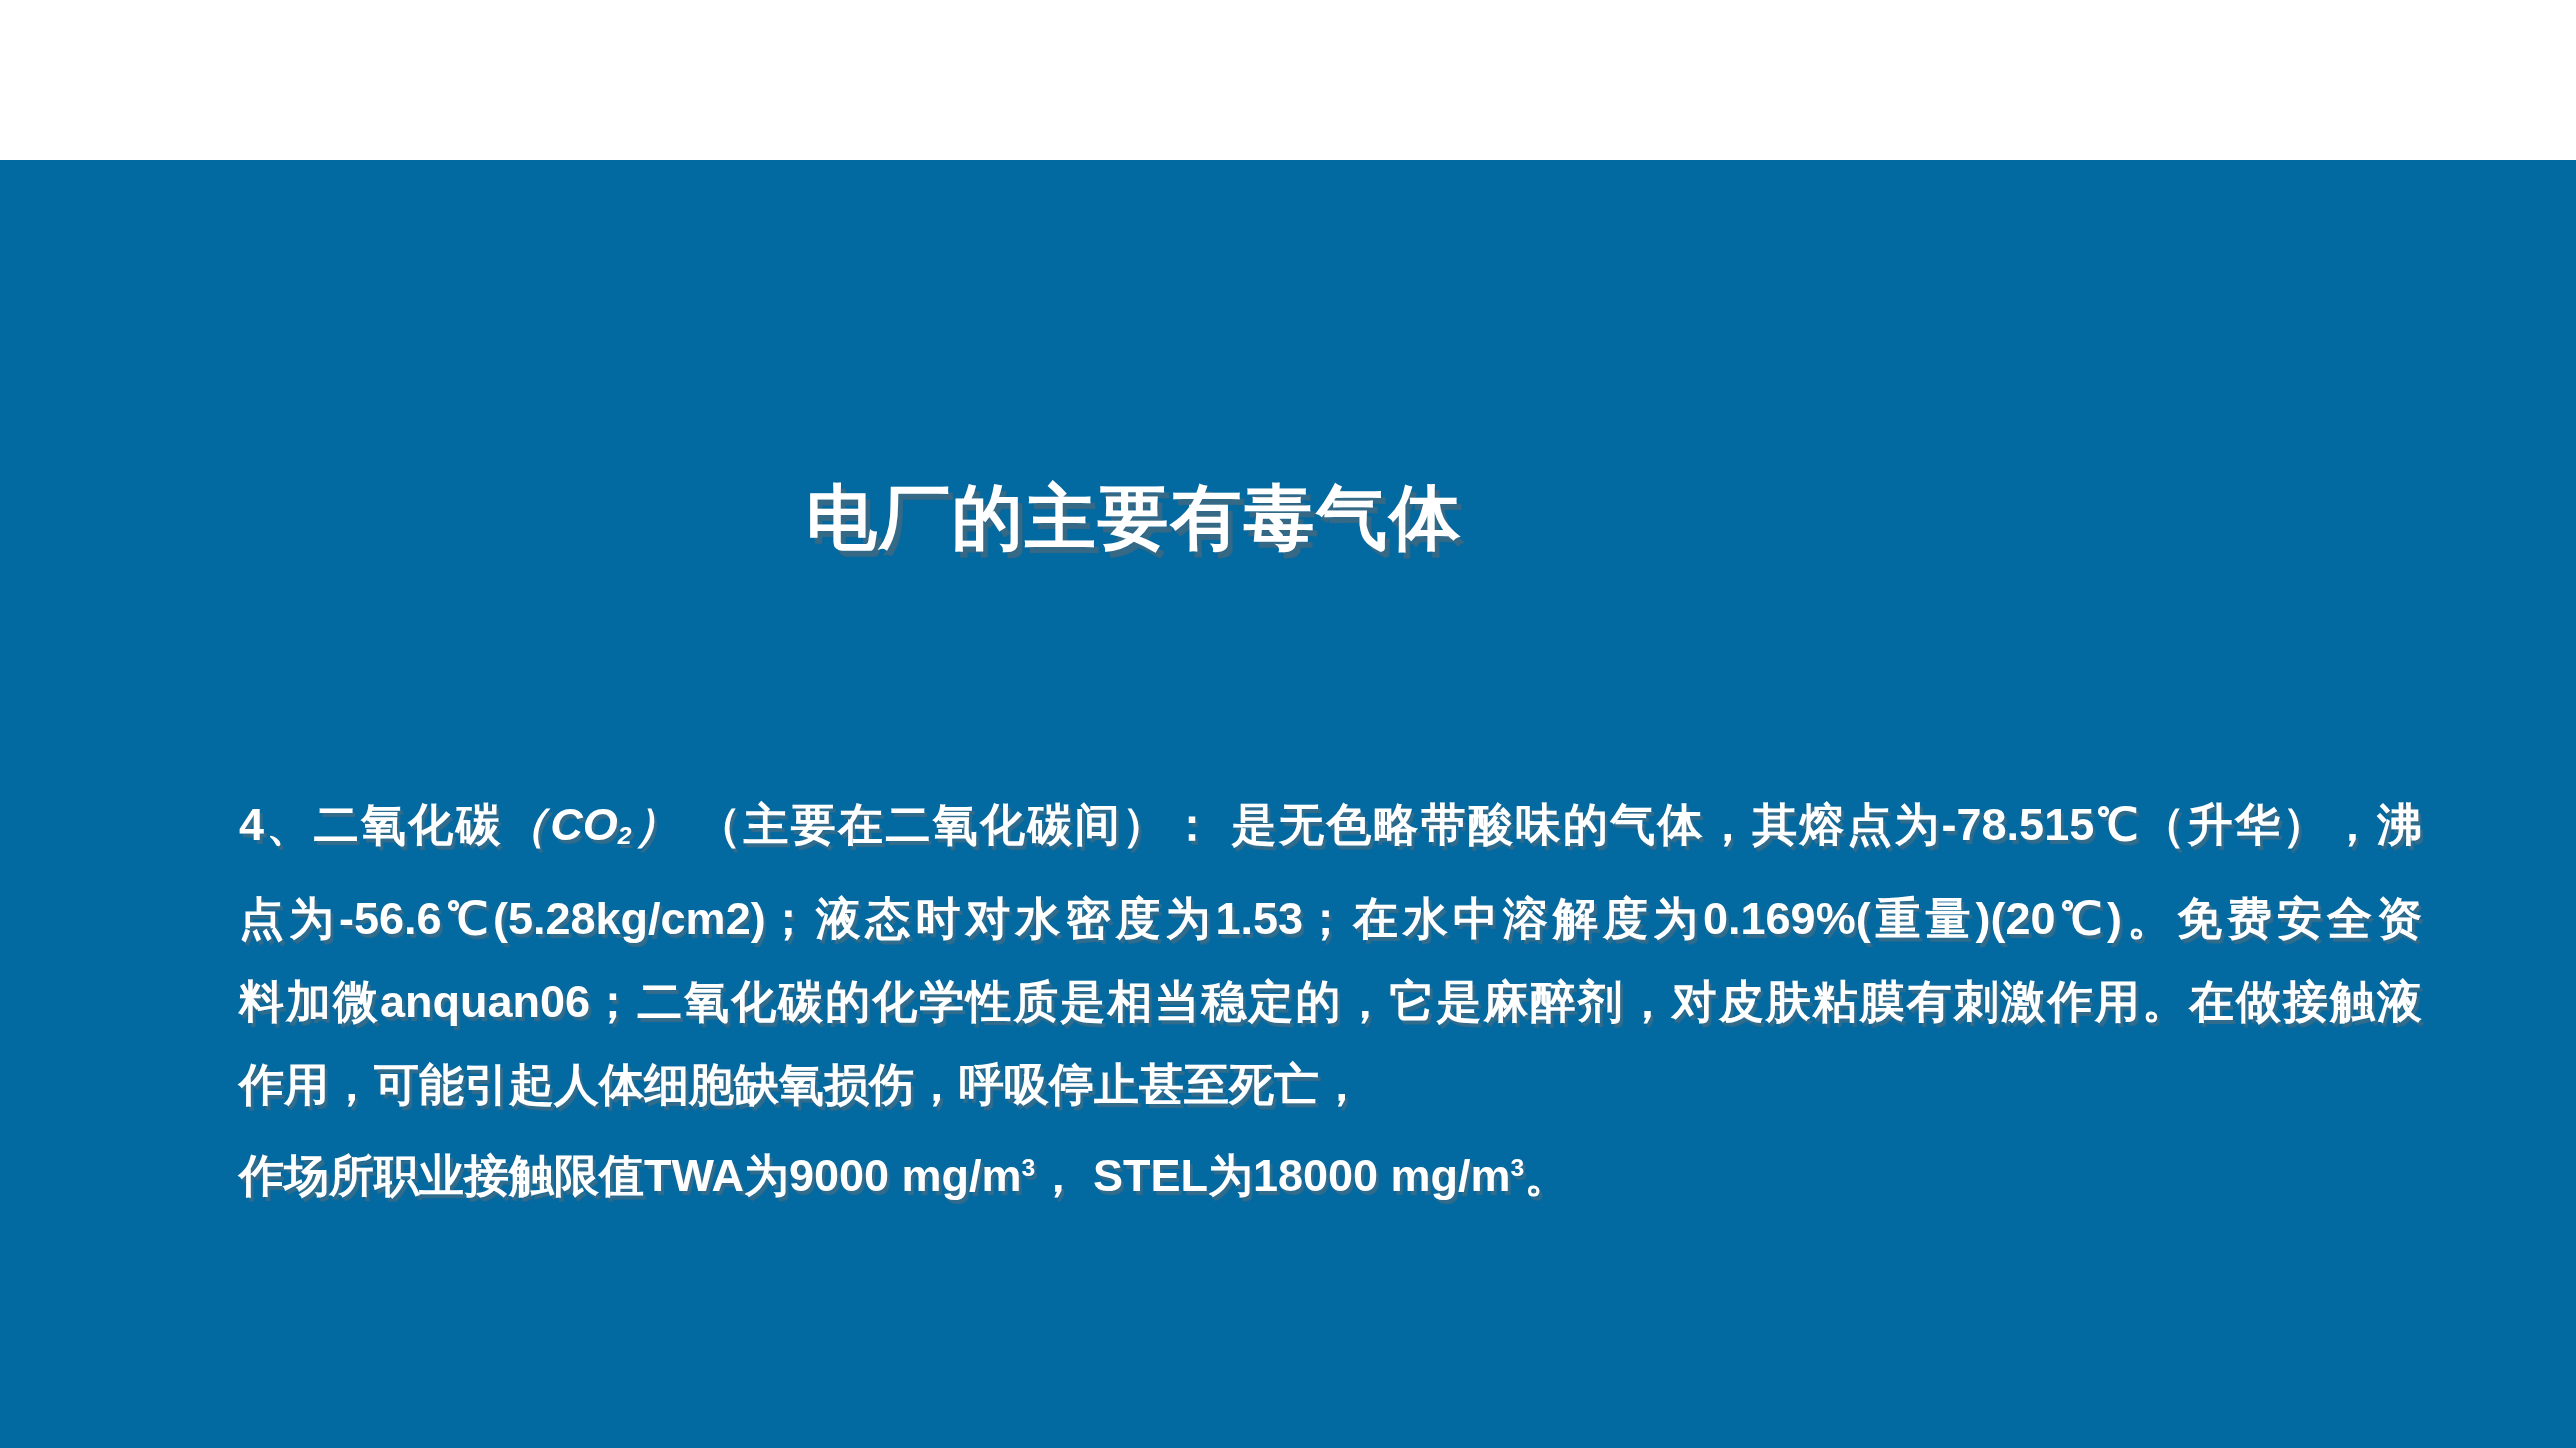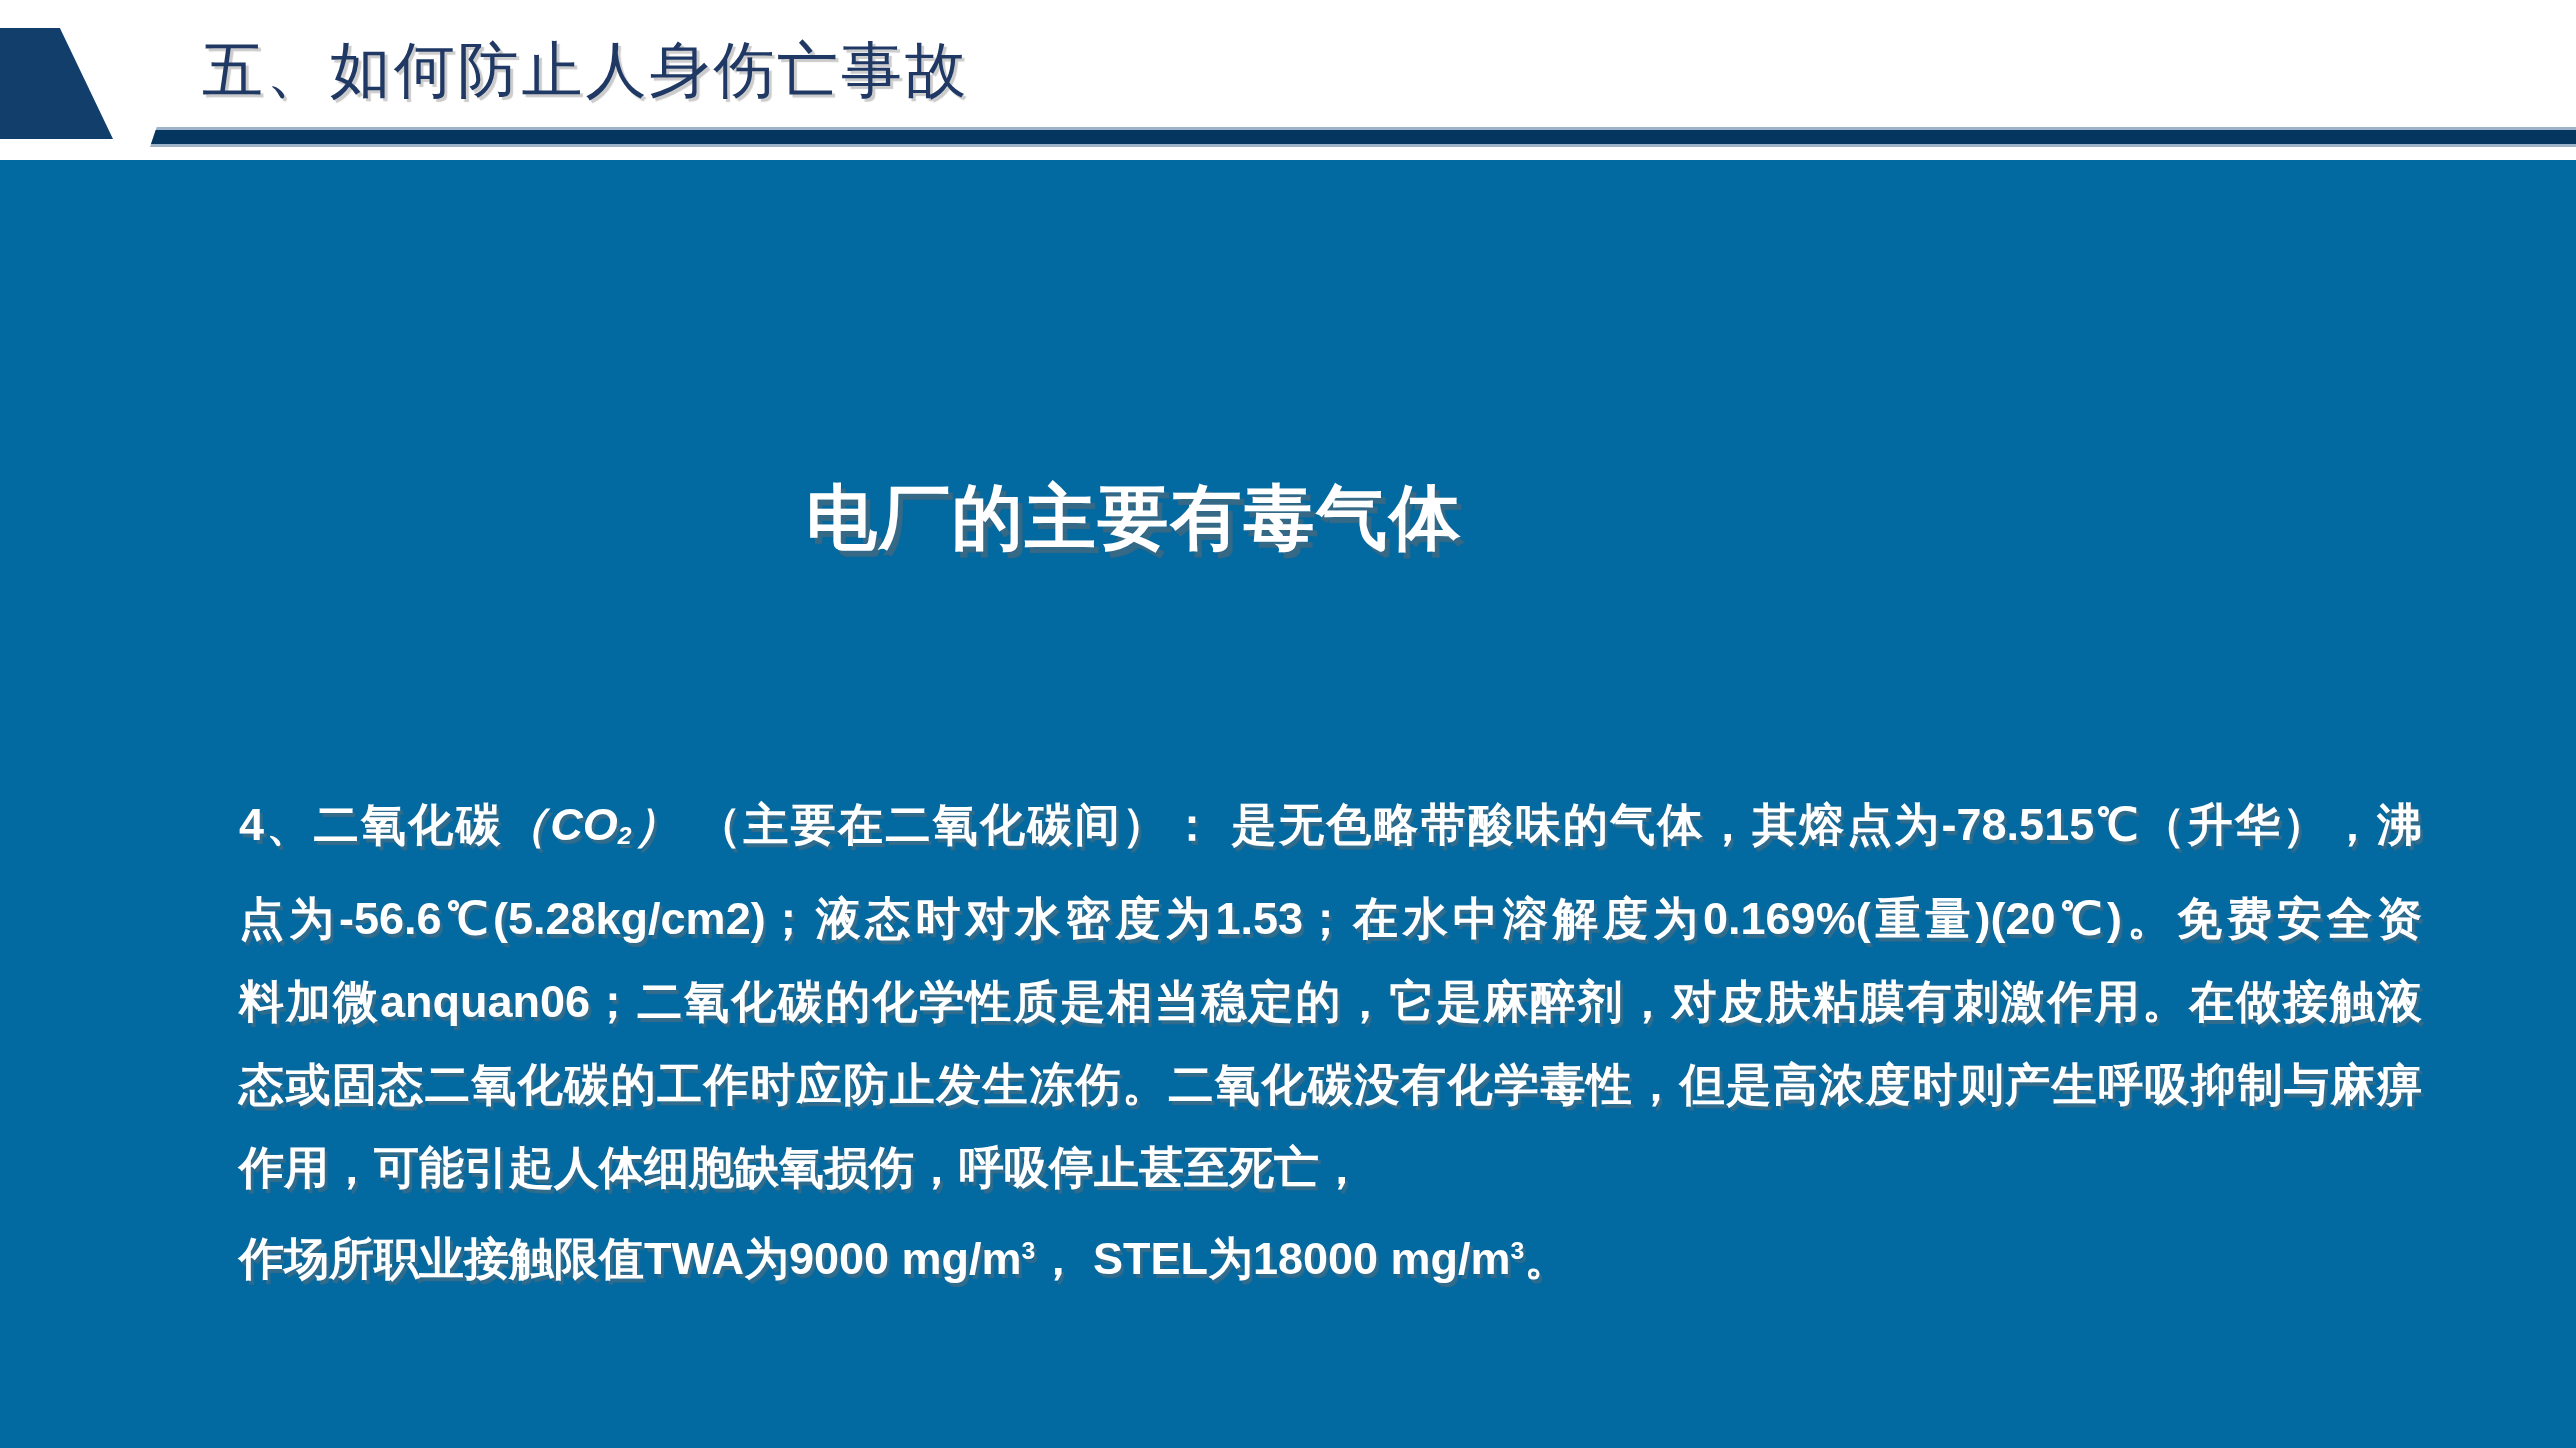--- a/index.html
+++ b/index.html
@@ -67,13 +67,6 @@
 
 <div class="slide">
 
-  <div class="header">
-    <div class="trapezoid"></div>
-    <div class="header-title">五、如何防止人身伤亡事故</div>
-    <div class="header-bar-outer">
-      <div class="header-bar-inner"></div>
-    </div>
-  </div>
 
   <div class="content">
     <div class="content-title">电厂的主要有毒气体</div>

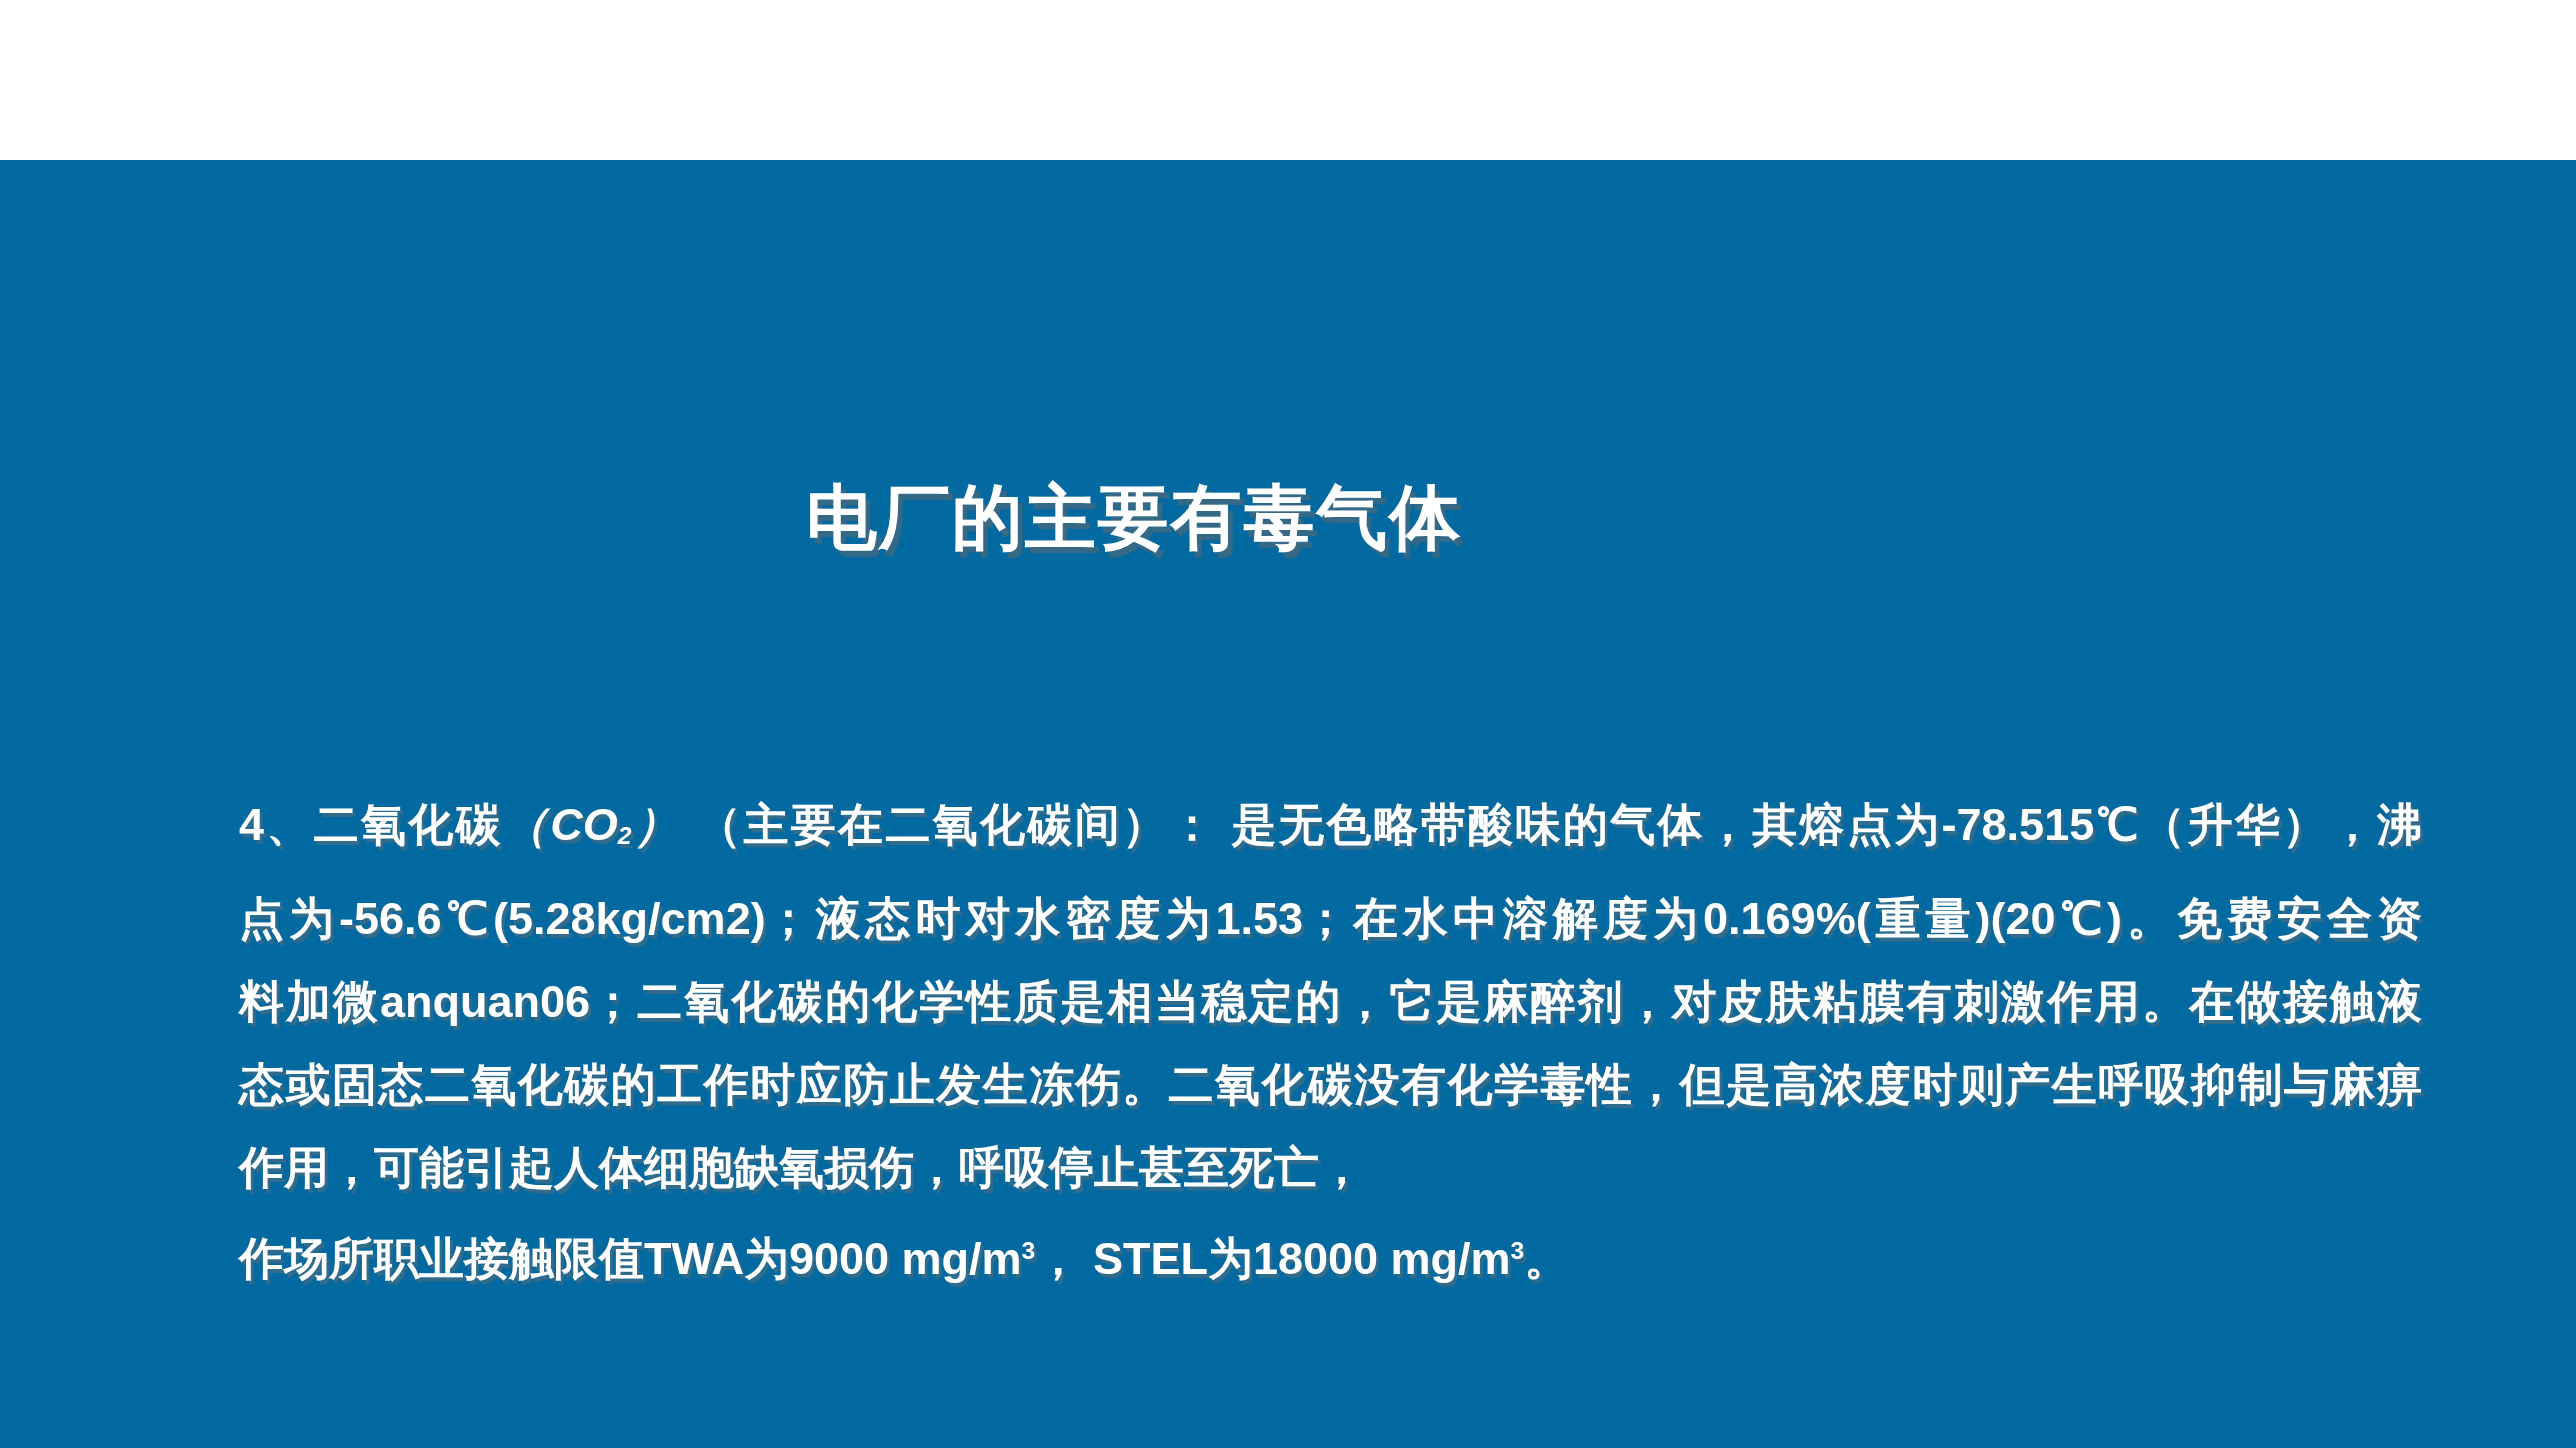--- a/index.html
+++ b/index.html
@@ -74,7 +74,6 @@
         <div class="line just"><span class="seg-normal">4、二氧化碳</span><span class="seg-italic">（CO</span><span class="seg-italic-sub">2</span><span class="seg-italic">）</span><span class="seg-normal"> （主要在二氧化碳间）： 是无色略带酸味的气体，其熔点为-78.515℃（升华），沸</span></div>
         <div class="line just"><span class="seg-normal">点为-56.6℃(5.28kg/cm2)；液态时对水密度为1.53；在水中溶解度为0.169%(重量)(20℃)。免费安全资</span></div>
         <div class="line just"><span class="seg-normal">料加微anquan06；二氧化碳的化学性质是相当稳定的，它是麻醉剂，对皮肤粘膜有刺激作用。在做接触液</span></div>
-        <div class="line just"><span class="seg-normal">态或固态二氧化碳的工作时应防止发生冻伤。二氧化碳没有化学毒性，但是高浓度时则产生呼吸抑制与麻痹</span></div>
         <div class="line"><span class="seg-normal">作用，可能引起人体细胞缺氧损伤，呼吸停止甚至死亡，</span></div>
         <div class="line"><span class="seg-normal">作场所职业接触限值TWA为9000 mg/m</span><span class="seg-sup">3</span><span class="seg-normal">， STEL为18000 mg/m</span><span class="seg-sup">3</span><span class="seg-normal">。</span></div>
       </div>

